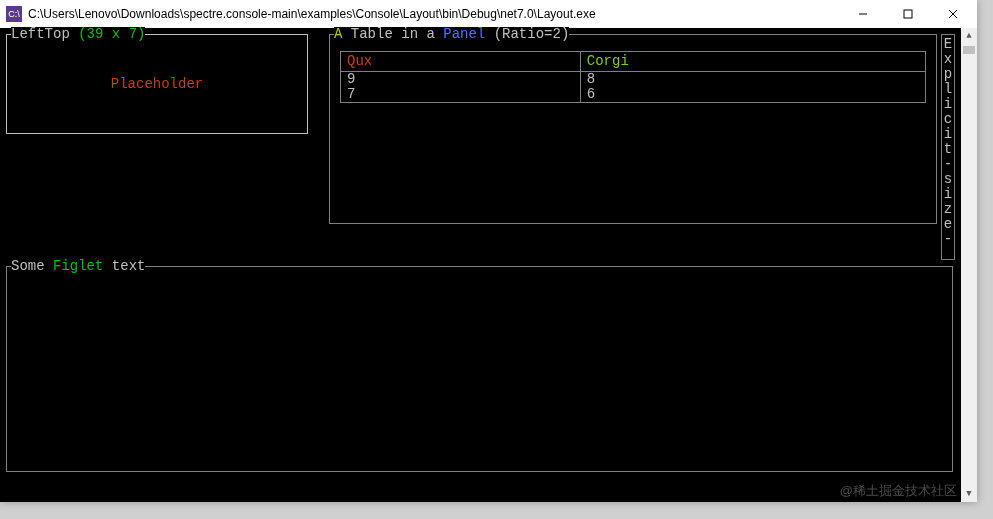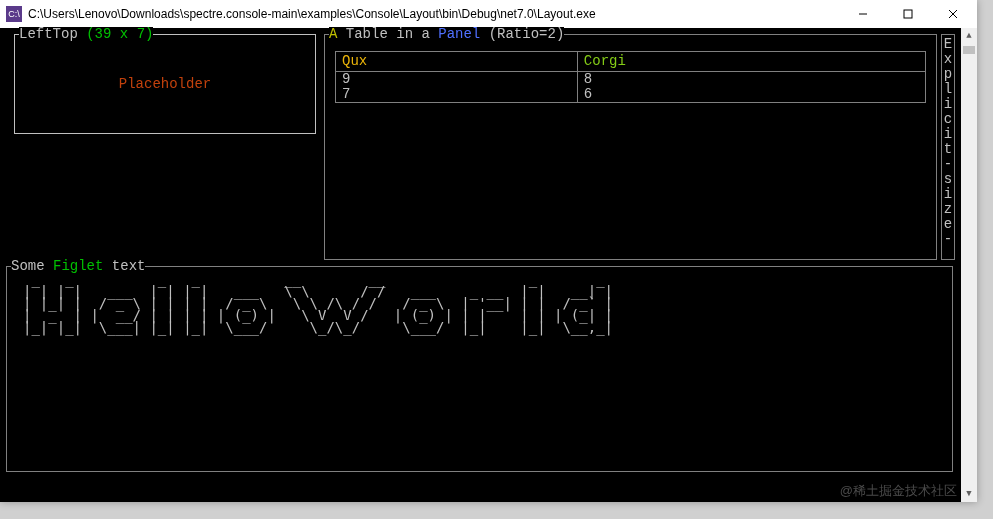--- a/index.html
+++ b/index.html
@@ -190,7 +190,7 @@
 
   <div class="console">
     <div class="row">
-      <div style="display:flex; flex-direction:column;margin-left:8px;">
+      <div style="display:flex; flex-direction:column;">
         <div class="panel lefttop">
           <div class="panel-label">
             <span>LeftTop </span><span class="c-green">(39 x 7)</span>

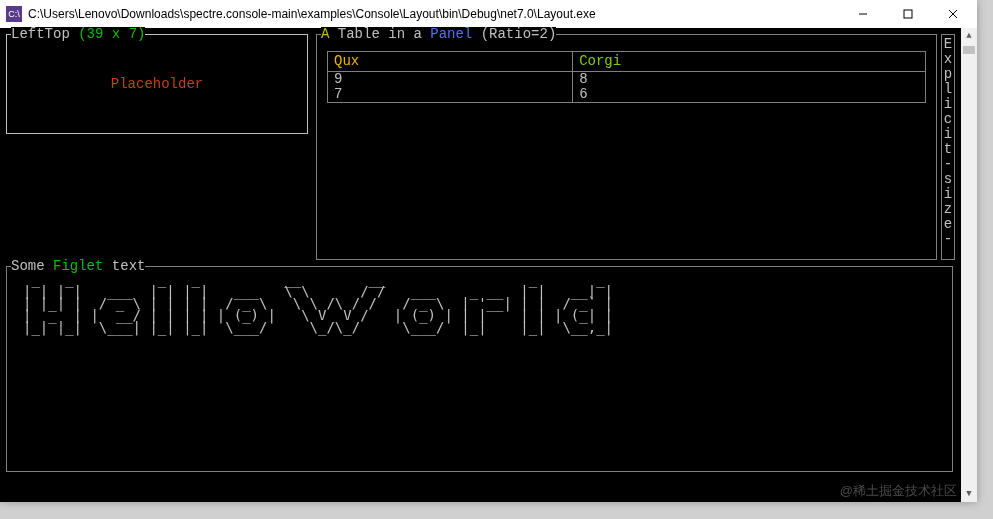--- a/index.html
+++ b/index.html
@@ -106,8 +106,8 @@
   }
   .tablepanel {
     flex: 1;
-    height: 226px;
-    margin-left: 6px;
+    height: 190px;
+    margin-left: 19px;
     padding: 16px 10px 16px 10px;
   }
   table.console-table {

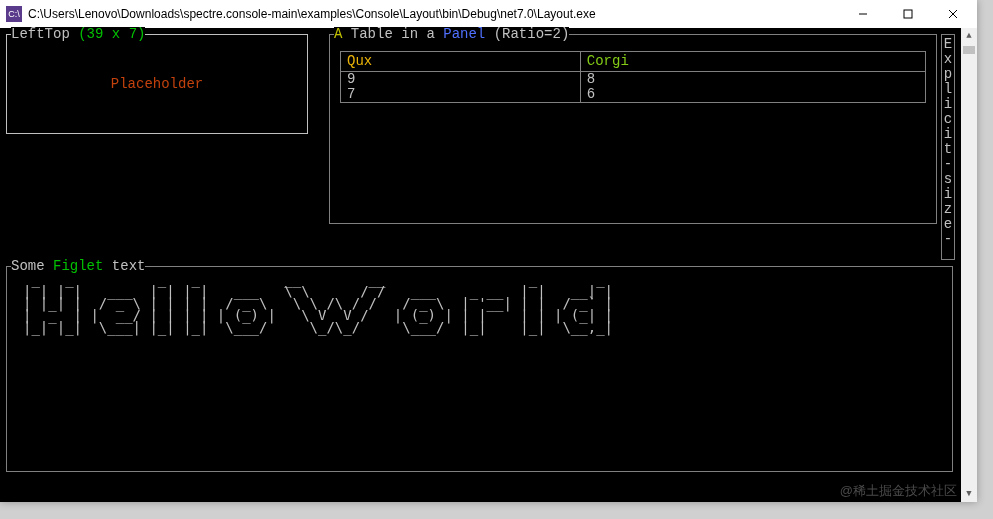--- a/index.html
+++ b/index.html
@@ -121,7 +121,7 @@
     text-align: left;
     font-weight: normal;
   }
-  table.console-table th:first-child { color: #eab308; }
+  table.console-table th:first-child { color: #c2410c; }
   table.console-table th:last-child { color: #84cc16; }
   .sidecol {
     width: 14px;

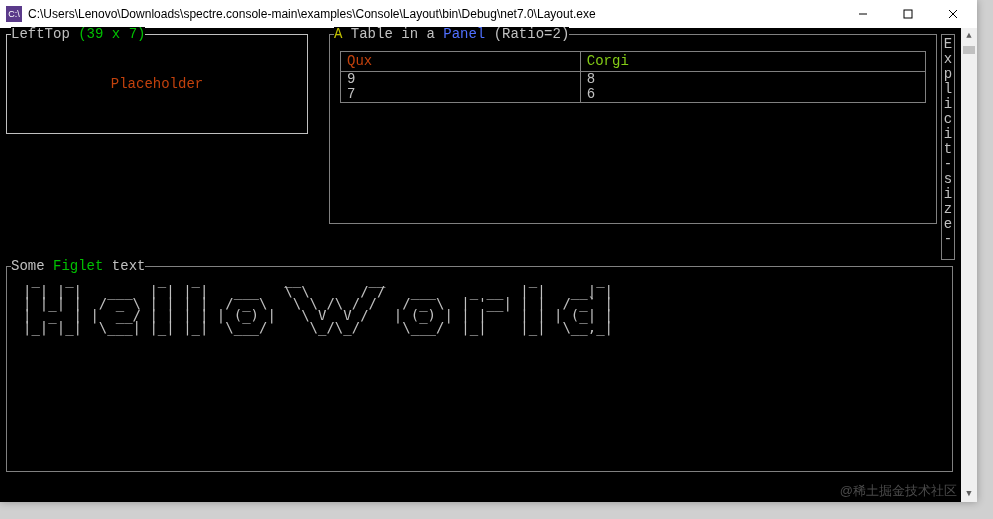--- a/index.html
+++ b/index.html
@@ -249,11 +249,6 @@
       <div class="panel-label">
         <span>Some </span><span class="c-green">Figlet</span><span> text</span>
       </div>
-      <pre class="figlet"> _   _          _   _          __        __                 _       _ 
-| | | |   ___  | | | |   ___   \ \      / /   ___    _ __  | |   __| |
-| |_| |  / _ \ | | | |  / _ \   \ \ /\ / /   / _ \  | '__| | |  / _` |
-|  _  | |  __/ | | | | | (_) |   \ V  V /   | (_) | | |    | | | (_| |
-|_| |_|  \___| |_| |_|  \___/     \_/\_/     \___/  |_|    |_|  \__,_|</pre>
     </div>
 
     <div class="watermark">@稀土掘金技术社区</div>

